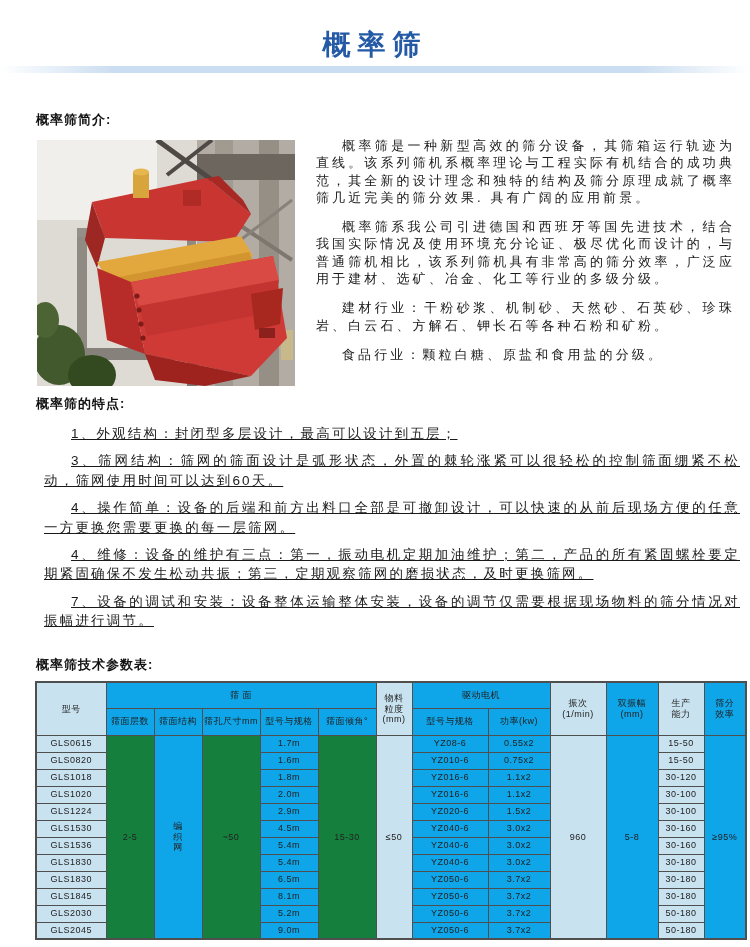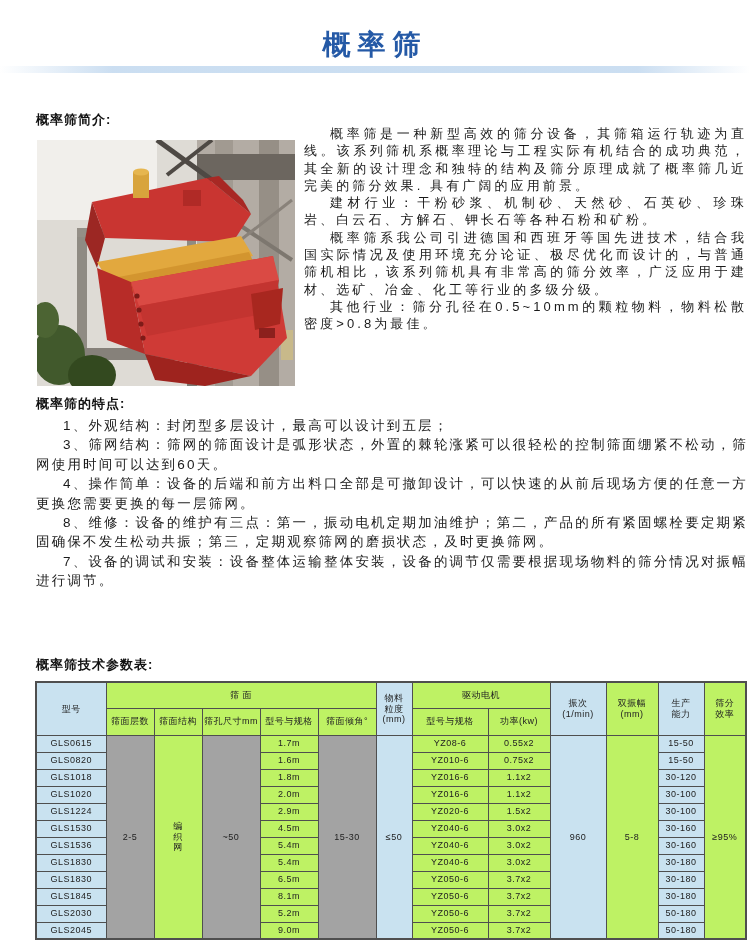--- a/index.html
+++ b/index.html
@@ -27,7 +27,7 @@
     font-size:13px;line-height:17.3px;letter-spacing:3.1px;
     text-align:justify;
   }
-  .intro-text p{margin:0;text-indent:2em;}
+  .intro-text p{margin:12px;text-indent:2em;}
   
   .photo{left:37px;top:140px;width:258px;height:246px;}
   

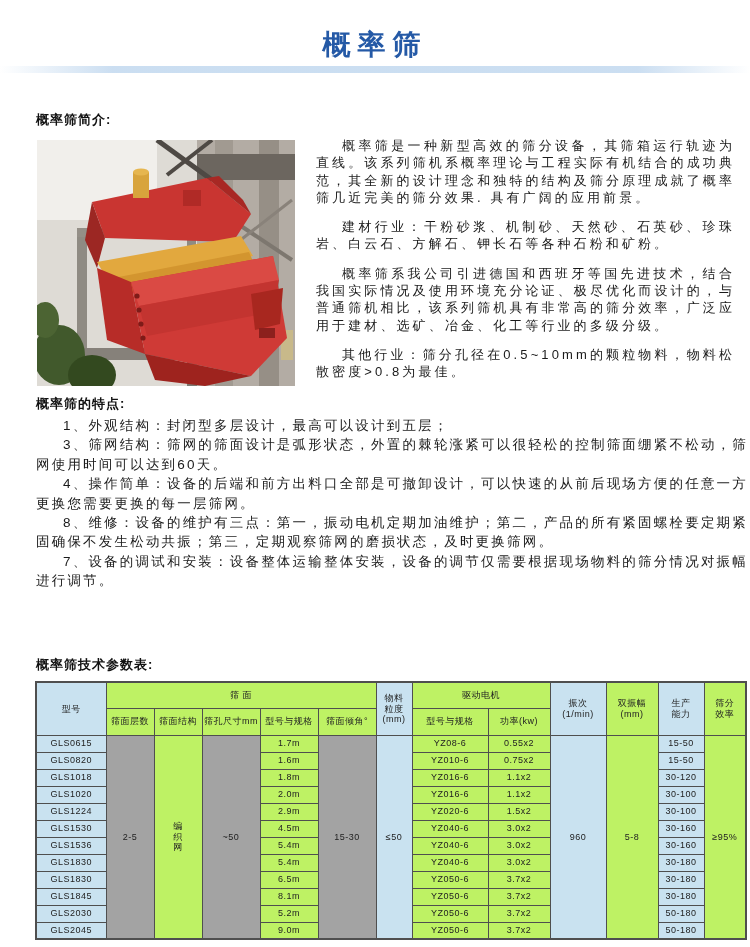--- a/index.html
+++ b/index.html
@@ -127,8 +127,8 @@
 
 <div class="abs intro-text">
   <p>概率筛是一种新型高效的筛分设备，其筛箱运行轨迹为直线。该系列筛机系概率理论与工程实际有机结合的成功典范，其全新的设计理念和独特的结构及筛分原理成就了概率筛几近完美的筛分效果. 具有广阔的应用前景。</p>
+  <p>概率筛系我公司引进德国和西班牙等国先进技术，结合我国实际情况及使用环境充分论证、极尽优化而设计的，与普通筛机相比，该系列筛机具有非常高的筛分效率，广泛应用于建材、选矿、冶金、化工等行业的多级分级。</p>
   <p>建材行业：干粉砂浆、机制砂、天然砂、石英砂、珍珠岩、白云石、方解石、钾长石等各种石粉和矿粉。</p>
-  <p>概率筛系我公司引进德国和西班牙等国先进技术，结合我国实际情况及使用环境充分论证、极尽优化而设计的，与普通筛机相比，该系列筛机具有非常高的筛分效率，广泛应用于建材、选矿、冶金、化工等行业的多级分级。</p>
   <p>其他行业：筛分孔径在0.5~10mm的颗粒物料，物料松散密度&gt;0.8为最佳。</p>
 </div>
 

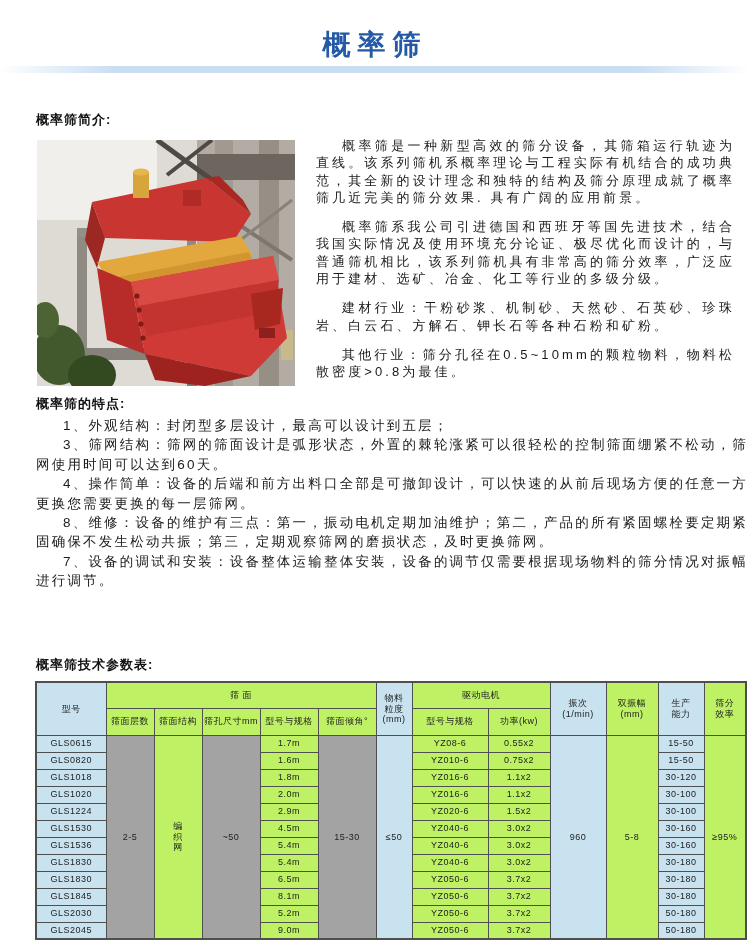--- a/index.html
+++ b/index.html
@@ -129,6 +129,7 @@
   <p>概率筛是一种新型高效的筛分设备，其筛箱运行轨迹为直线。该系列筛机系概率理论与工程实际有机结合的成功典范，其全新的设计理念和独特的结构及筛分原理成就了概率筛几近完美的筛分效果. 具有广阔的应用前景。</p>
   <p>概率筛系我公司引进德国和西班牙等国先进技术，结合我国实际情况及使用环境充分论证、极尽优化而设计的，与普通筛机相比，该系列筛机具有非常高的筛分效率，广泛应用于建材、选矿、冶金、化工等行业的多级分级。</p>
   <p>建材行业：干粉砂浆、机制砂、天然砂、石英砂、珍珠岩、白云石、方解石、钾长石等各种石粉和矿粉。</p>
+  <p>食品行业：颗粒白糖、原盐和食用盐的分级。</p>
   <p>其他行业：筛分孔径在0.5~10mm的颗粒物料，物料松散密度&gt;0.8为最佳。</p>
 </div>
 

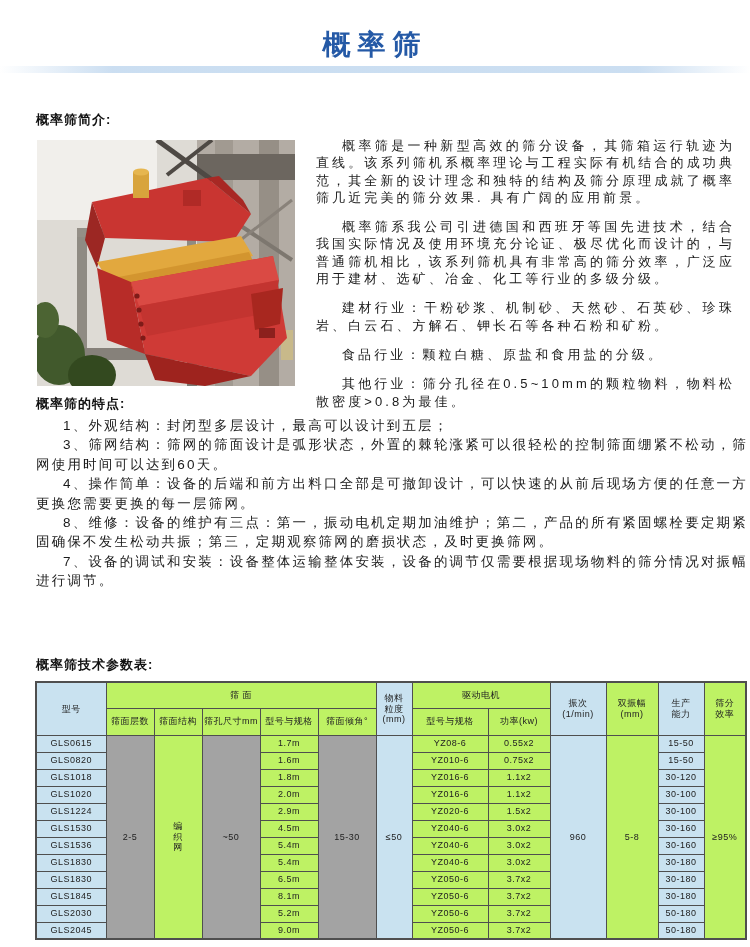--- a/index.html
+++ b/index.html
@@ -130,7 +130,6 @@
   <p>概率筛系我公司引进德国和西班牙等国先进技术，结合我国实际情况及使用环境充分论证、极尽优化而设计的，与普通筛机相比，该系列筛机具有非常高的筛分效率，广泛应用于建材、选矿、冶金、化工等行业的多级分级。</p>
   <p>建材行业：干粉砂浆、机制砂、天然砂、石英砂、珍珠岩、白云石、方解石、钾长石等各种石粉和矿粉。</p>
   <p>食品行业：颗粒白糖、原盐和食用盐的分级。</p>
-  <p>其他行业：筛分孔径在0.5~10mm的颗粒物料，物料松散密度&gt;0.8为最佳。</p>
 </div>
 
 <div class="abs sec-heading features-heading">概率筛的特点:</div>

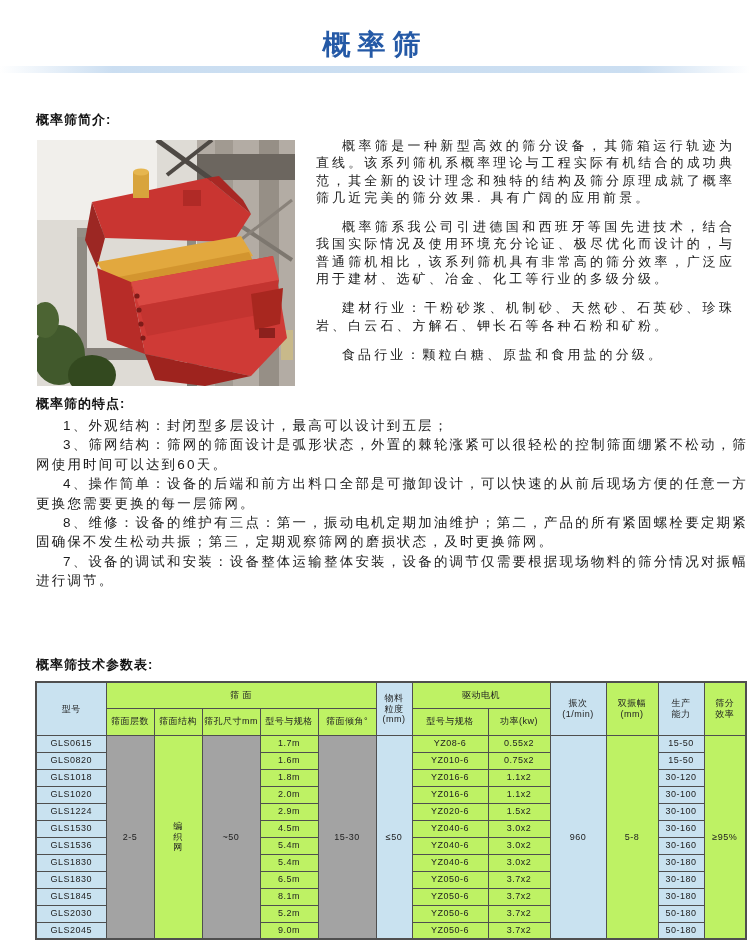--- a/index.html
+++ b/index.html
@@ -37,7 +37,7 @@
     font-size:13.5px;line-height:19.4px;letter-spacing:2.2px;
     text-align:justify;
   }
-  .features-text p{margin:0;text-indent:2em;}
+  .features-text p{margin:8px;text-indent:2em;text-decoration:underline;}
   
   .specs-heading{left:36px;top:656px;text-align:center;}
   .spec-table-wrap{left:35px;top:681px;}

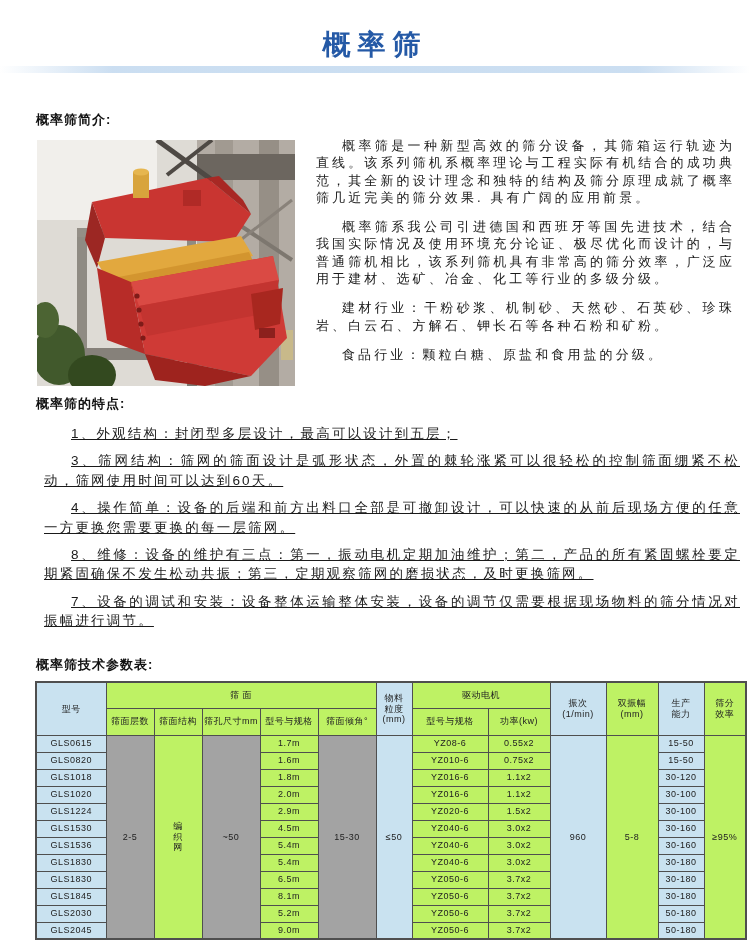--- a/index.html
+++ b/index.html
@@ -137,7 +137,7 @@
   <p>1、外观结构：封闭型多层设计，最高可以设计到五层；</p>
   <p>3、筛网结构：筛网的筛面设计是弧形状态，外置的棘轮涨紧可以很轻松的控制筛面绷紧不松动，筛网使用时间可以达到60天。</p>
   <p>4、操作简单：设备的后端和前方出料口全部是可撤卸设计，可以快速的从前后现场方便的任意一方更换您需要更换的每一层筛网。</p>
-  <p>8、维修：设备的维护有三点：第一，振动电机定期加油维护；第二，产品的所有紧固螺栓要定期紧固确保不发生松动共振；第三，定期观察筛网的磨损状态，及时更换筛网。</p>
+  <p>4、维修：设备的维护有三点：第一，振动电机定期加油维护；第二，产品的所有紧固螺栓要定期紧固确保不发生松动共振；第三，定期观察筛网的磨损状态，及时更换筛网。</p>
   <p>7、设备的调试和安装：设备整体运输整体安装，设备的调节仅需要根据现场物料的筛分情况对振幅进行调节。</p>
 </div>
 

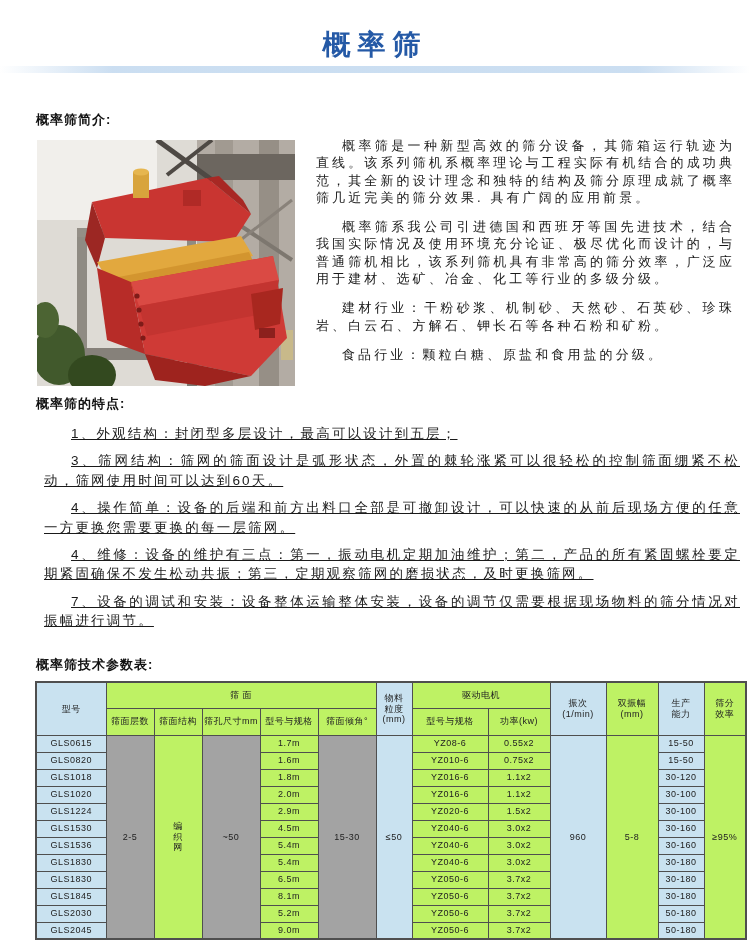--- a/index.html
+++ b/index.html
@@ -55,7 +55,7 @@
   tr.hdr2{height:27px;}
   tr.datarow{height:17px;}
   .c-blue{background:#c9e2f0;}
-  .c-gray{background:#bef264;}
+  .c-gray{background:#0ea5e9;}
   .c-white{background:#a3a3a3;}
   .pre{white-space:pre-line;}
 </style>

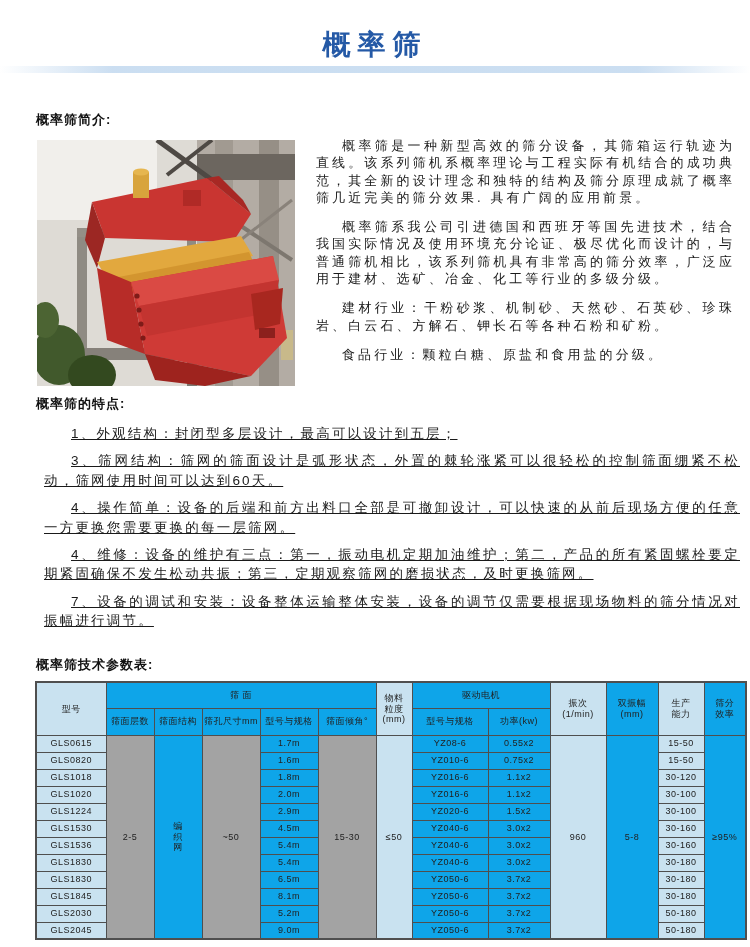--- a/index.html
+++ b/index.html
@@ -56,7 +56,7 @@
   tr.datarow{height:17px;}
   .c-blue{background:#c9e2f0;}
   .c-gray{background:#0ea5e9;}
-  .c-white{background:#a3a3a3;}
+  .c-white{background:#15803d;}
   .pre{white-space:pre-line;}
 </style>
 </head>

